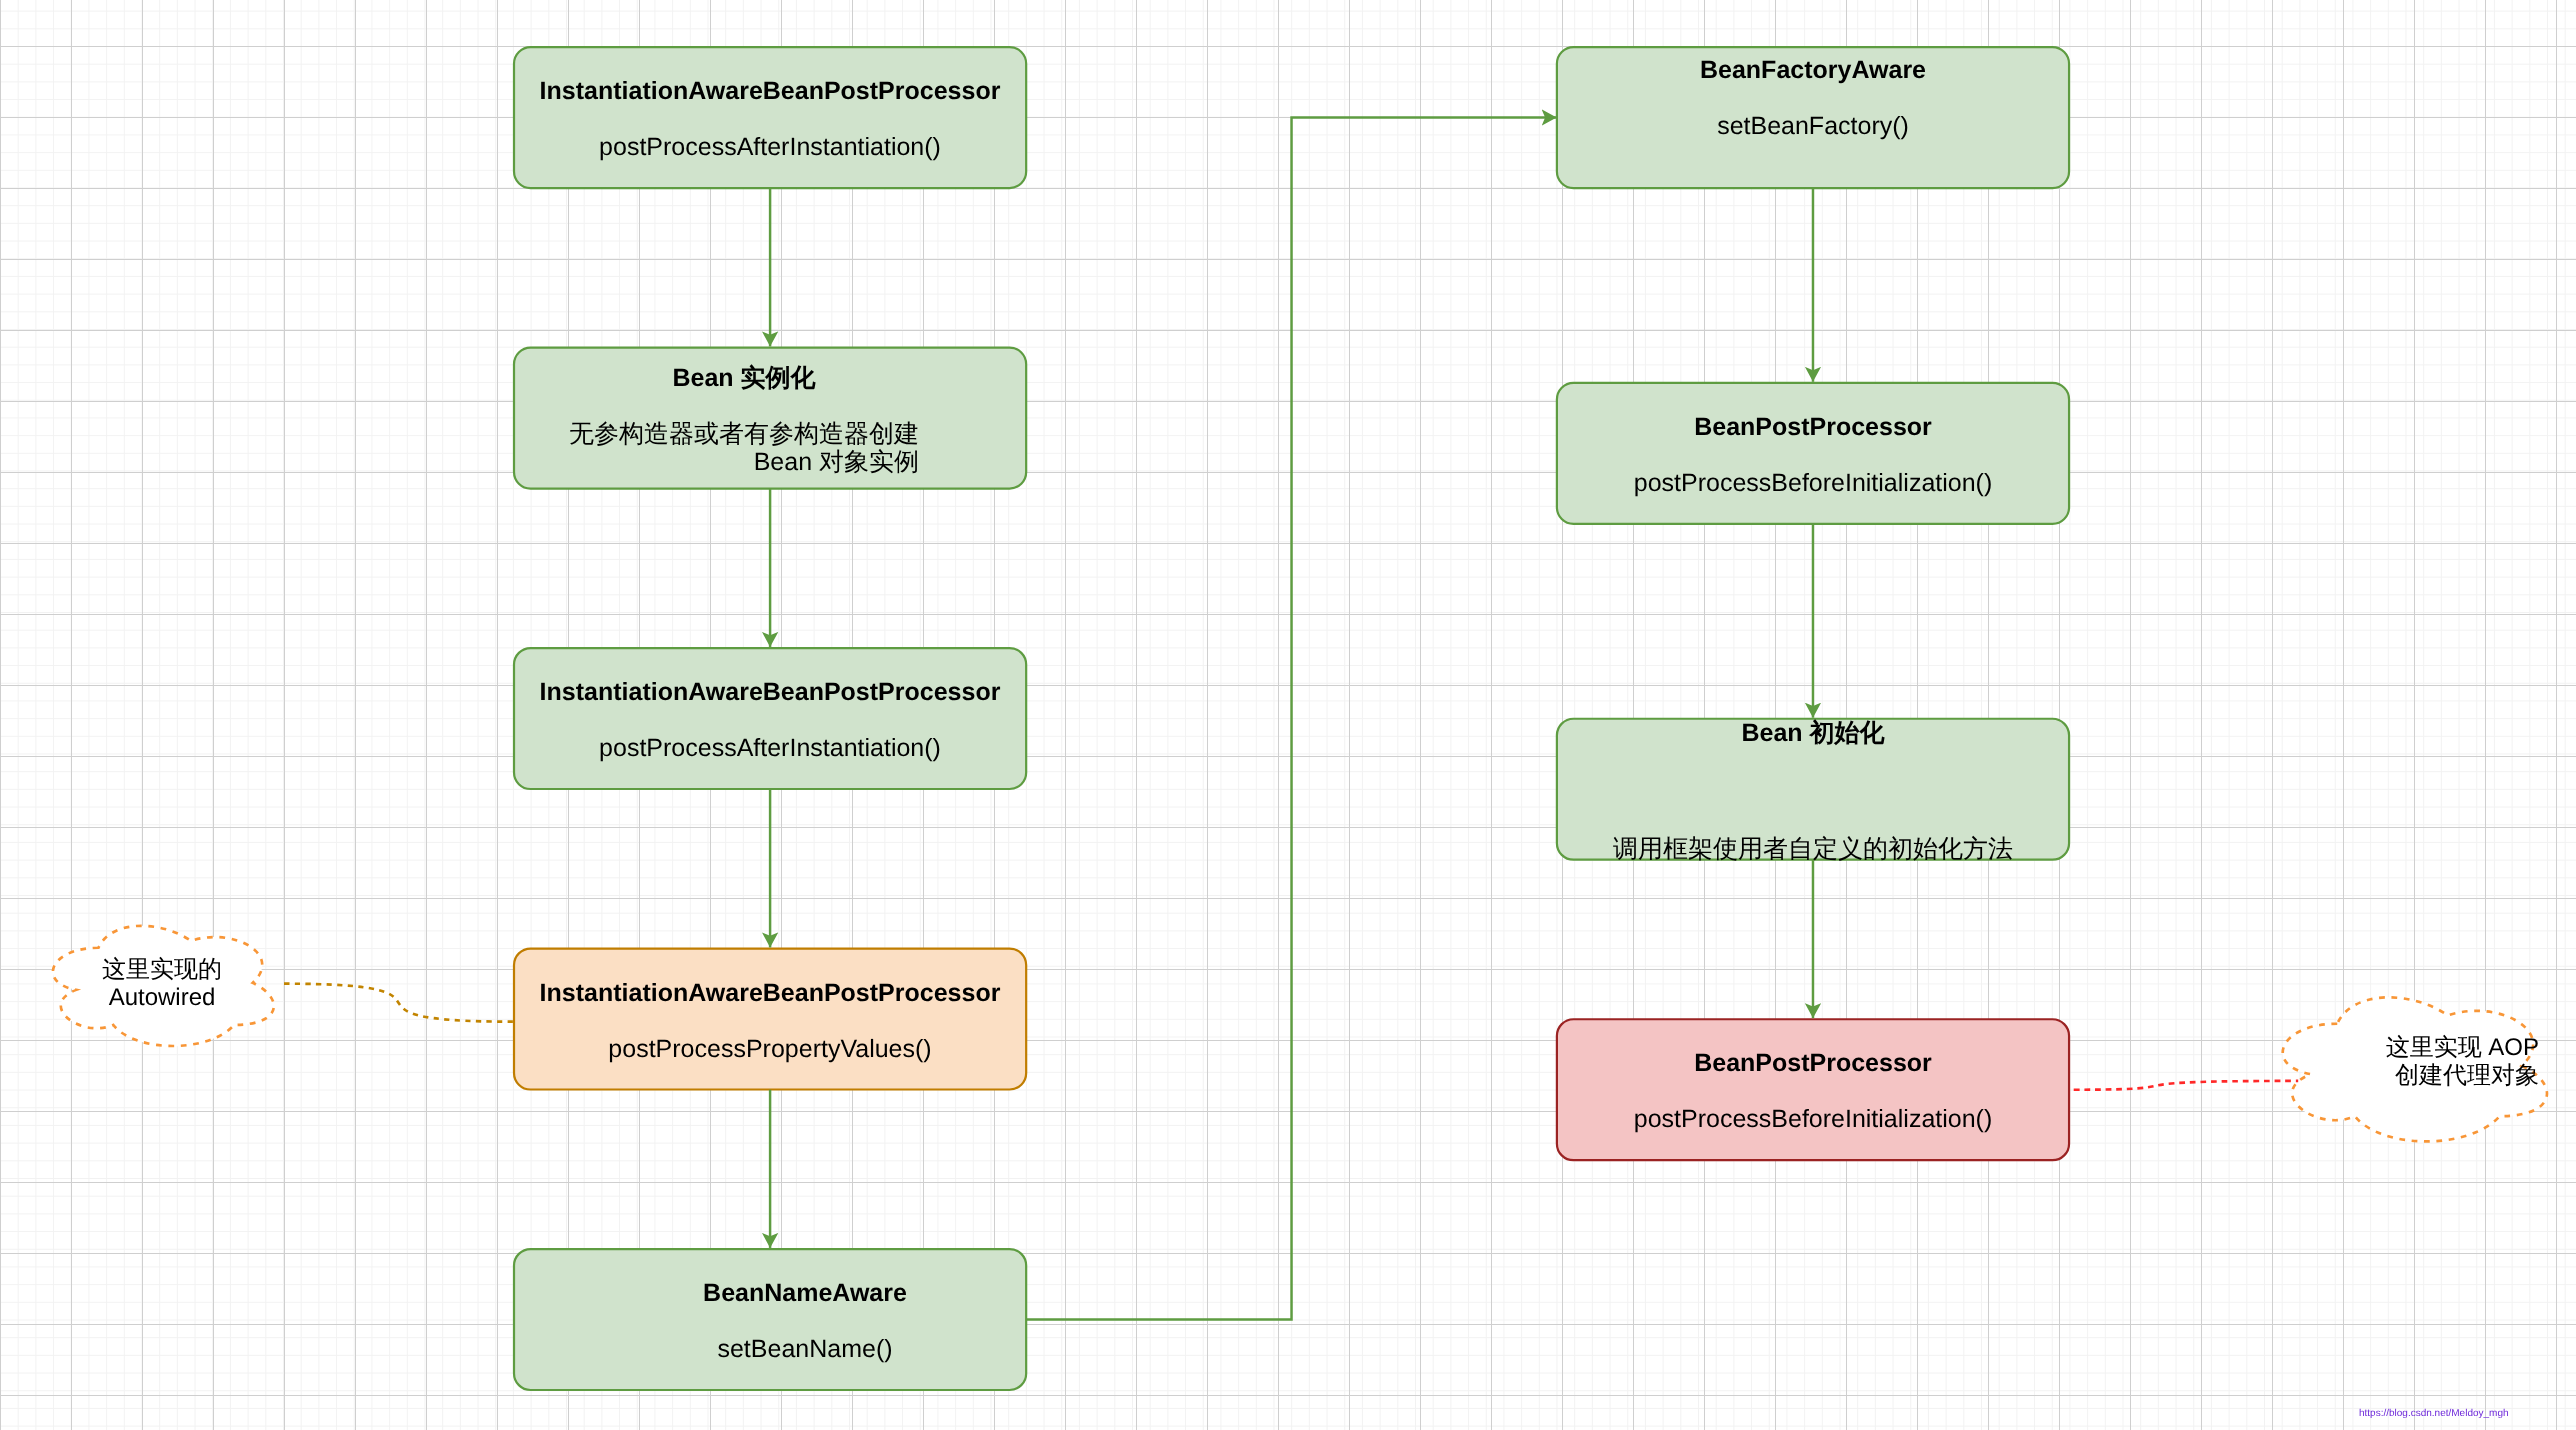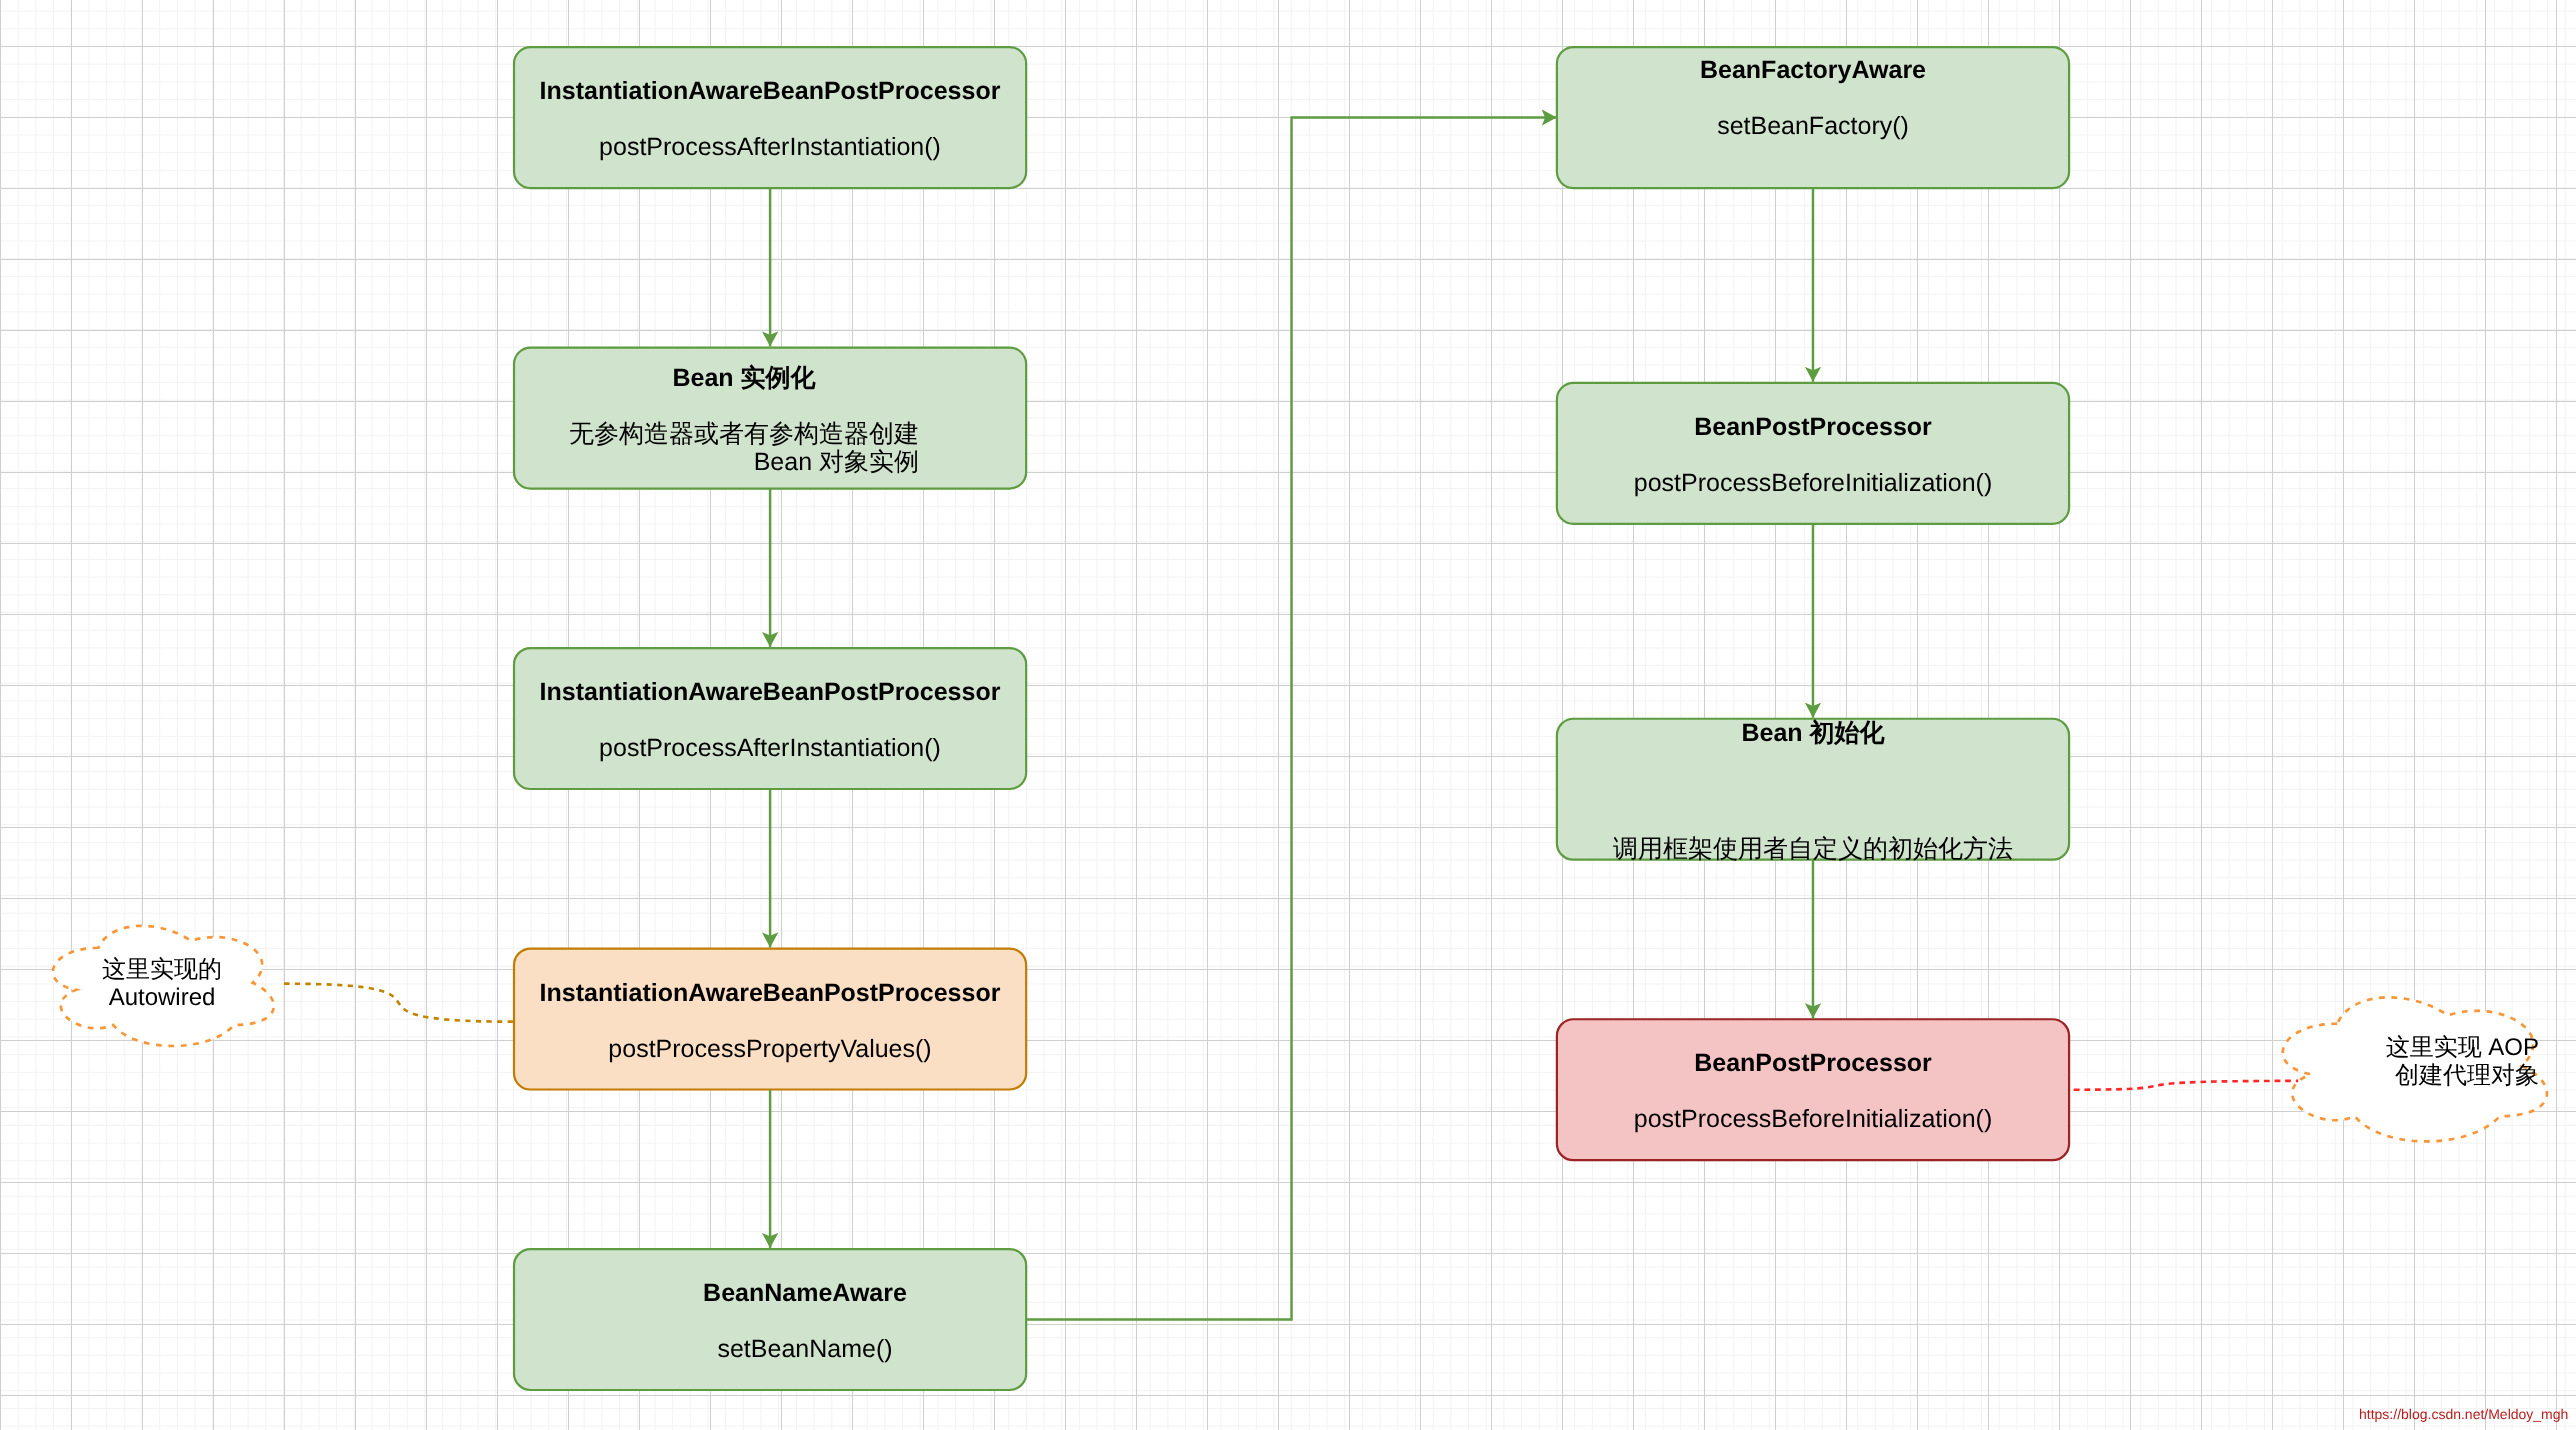--- a/index.html
+++ b/index.html
@@ -28,7 +28,7 @@
   .node .gap{height:28px;}
   .node .t2{font-size:25px;line-height:28px;color:#000;white-space:pre-line;}
   .cloudtext{position:absolute;text-align:center;font-size:24px;line-height:28px;color:#000;}
-  .wm{position:absolute;font-size:14px;color:#b91c1c;white-space:nowrap;line-height:14px;}
+  .wm{position:absolute;font-size:10px;color:#6d28d9;white-space:nowrap;line-height:14px;}
 </style>
 </head>
 <body>

